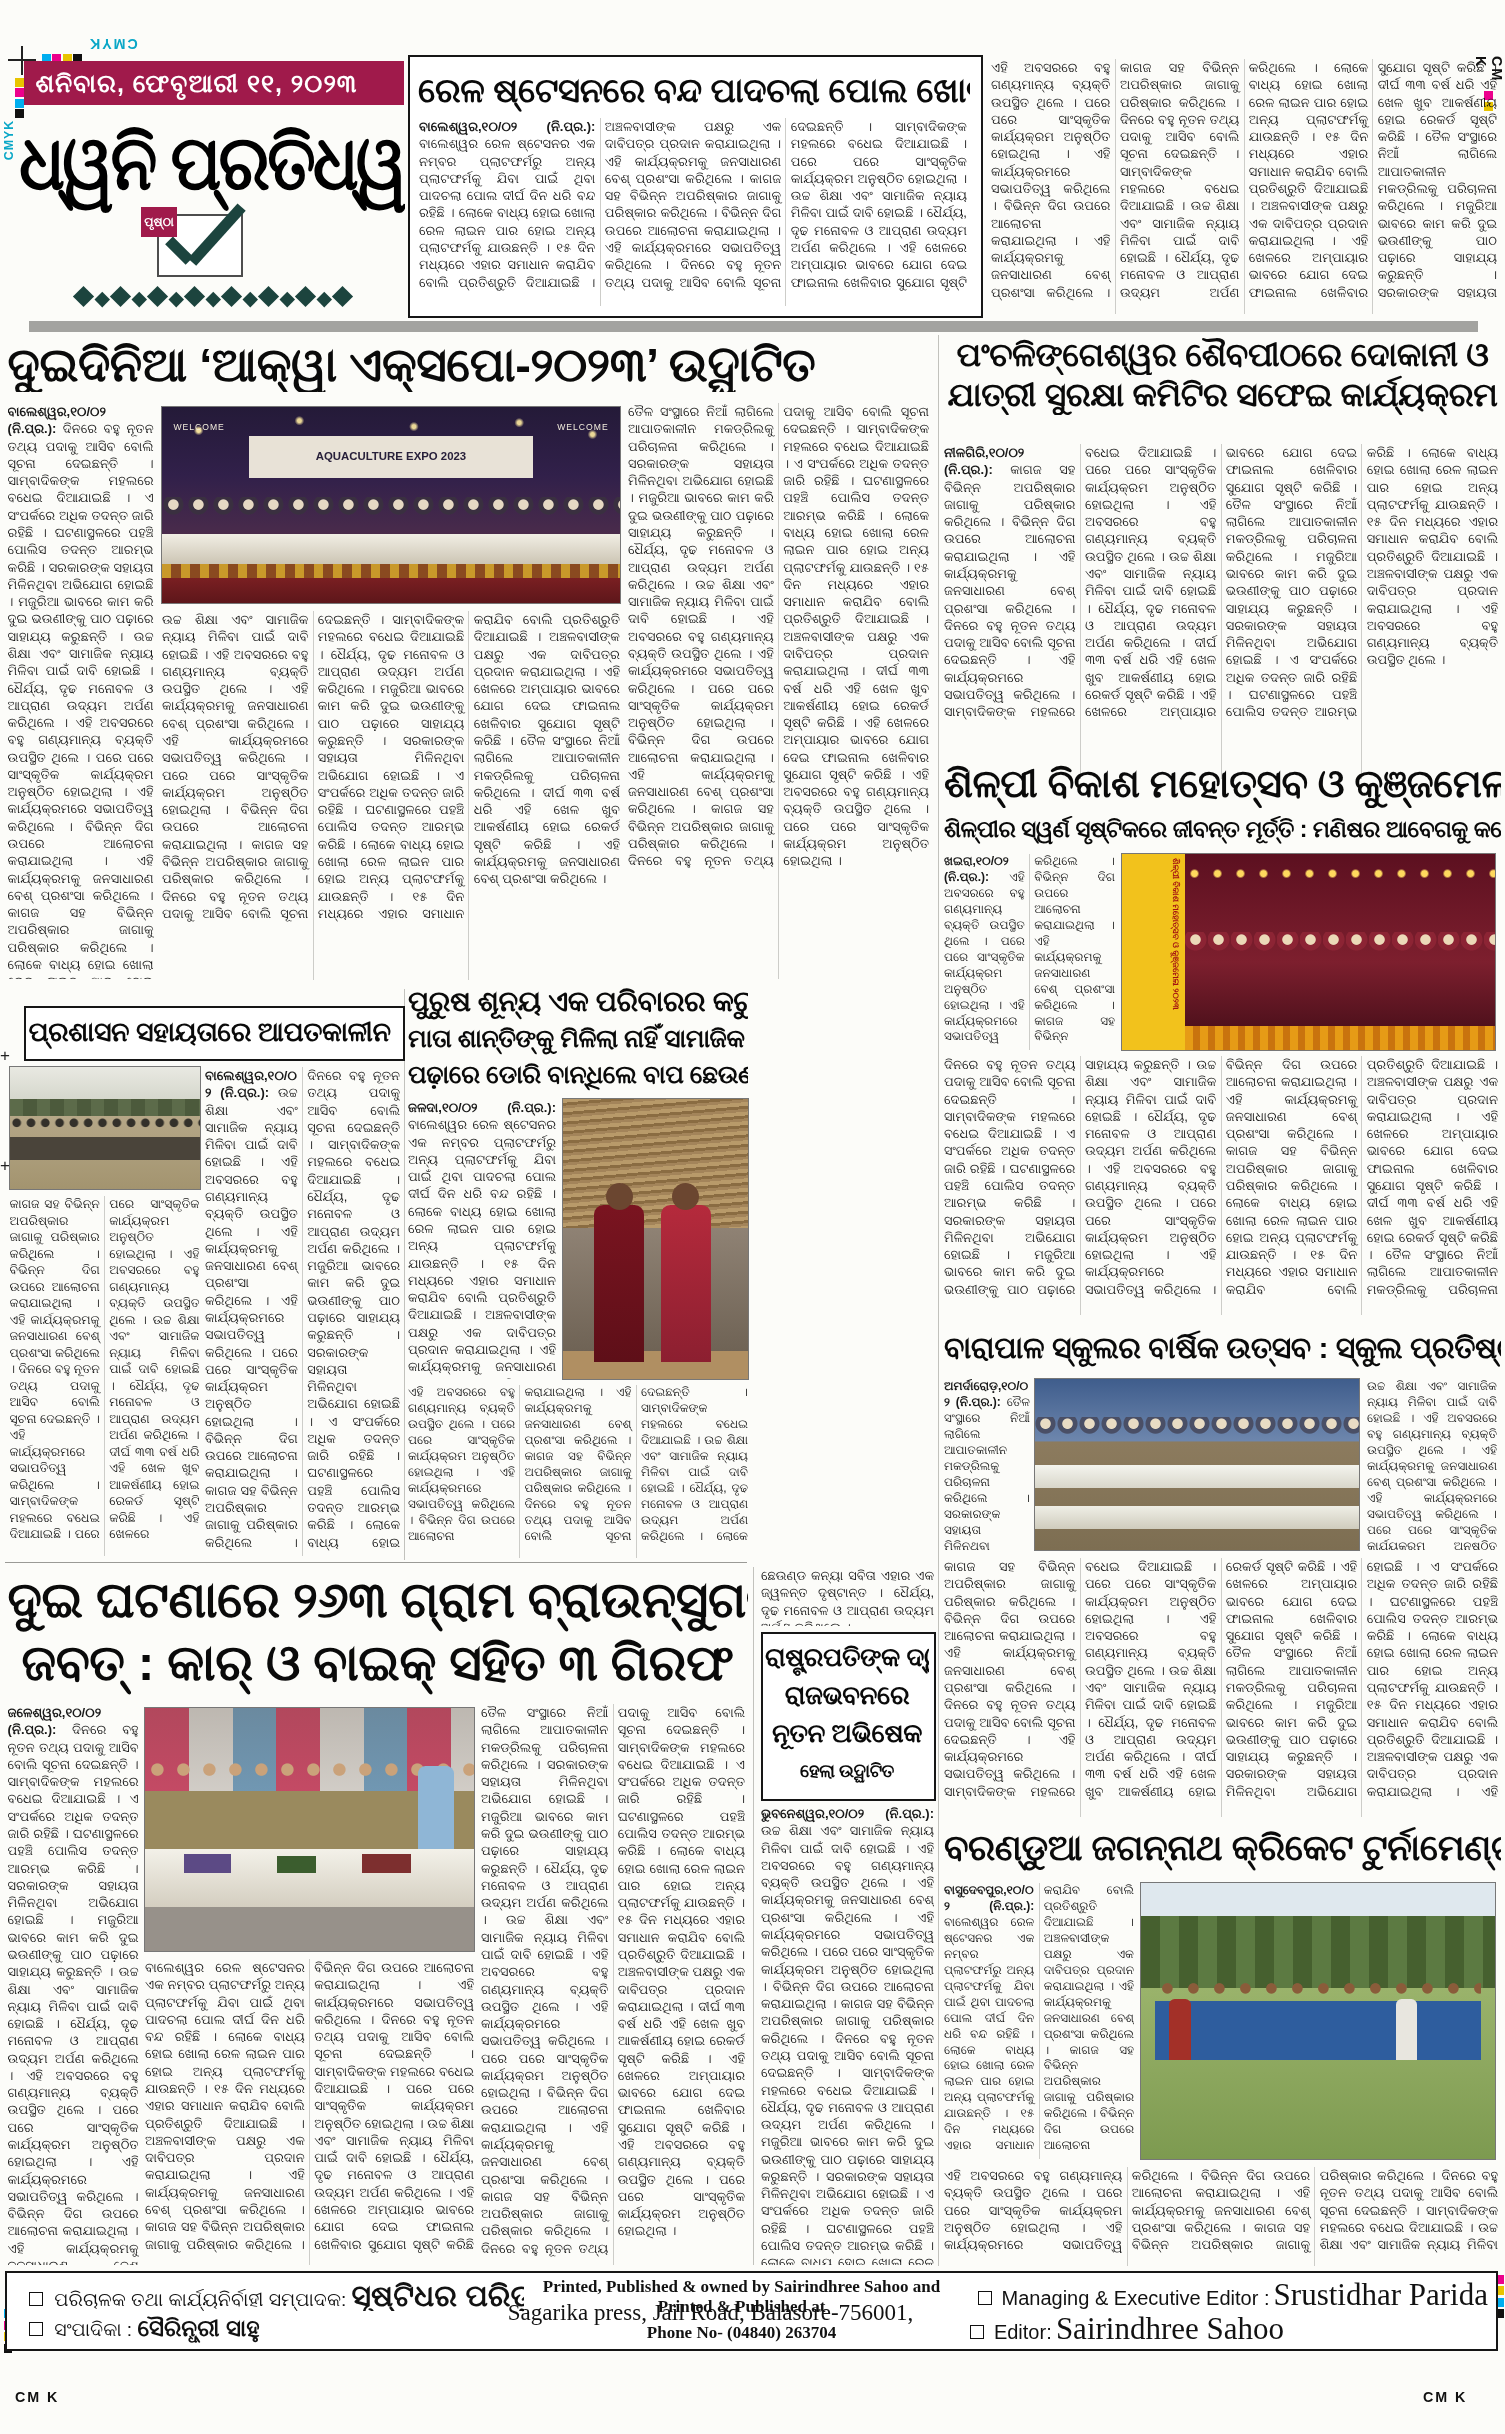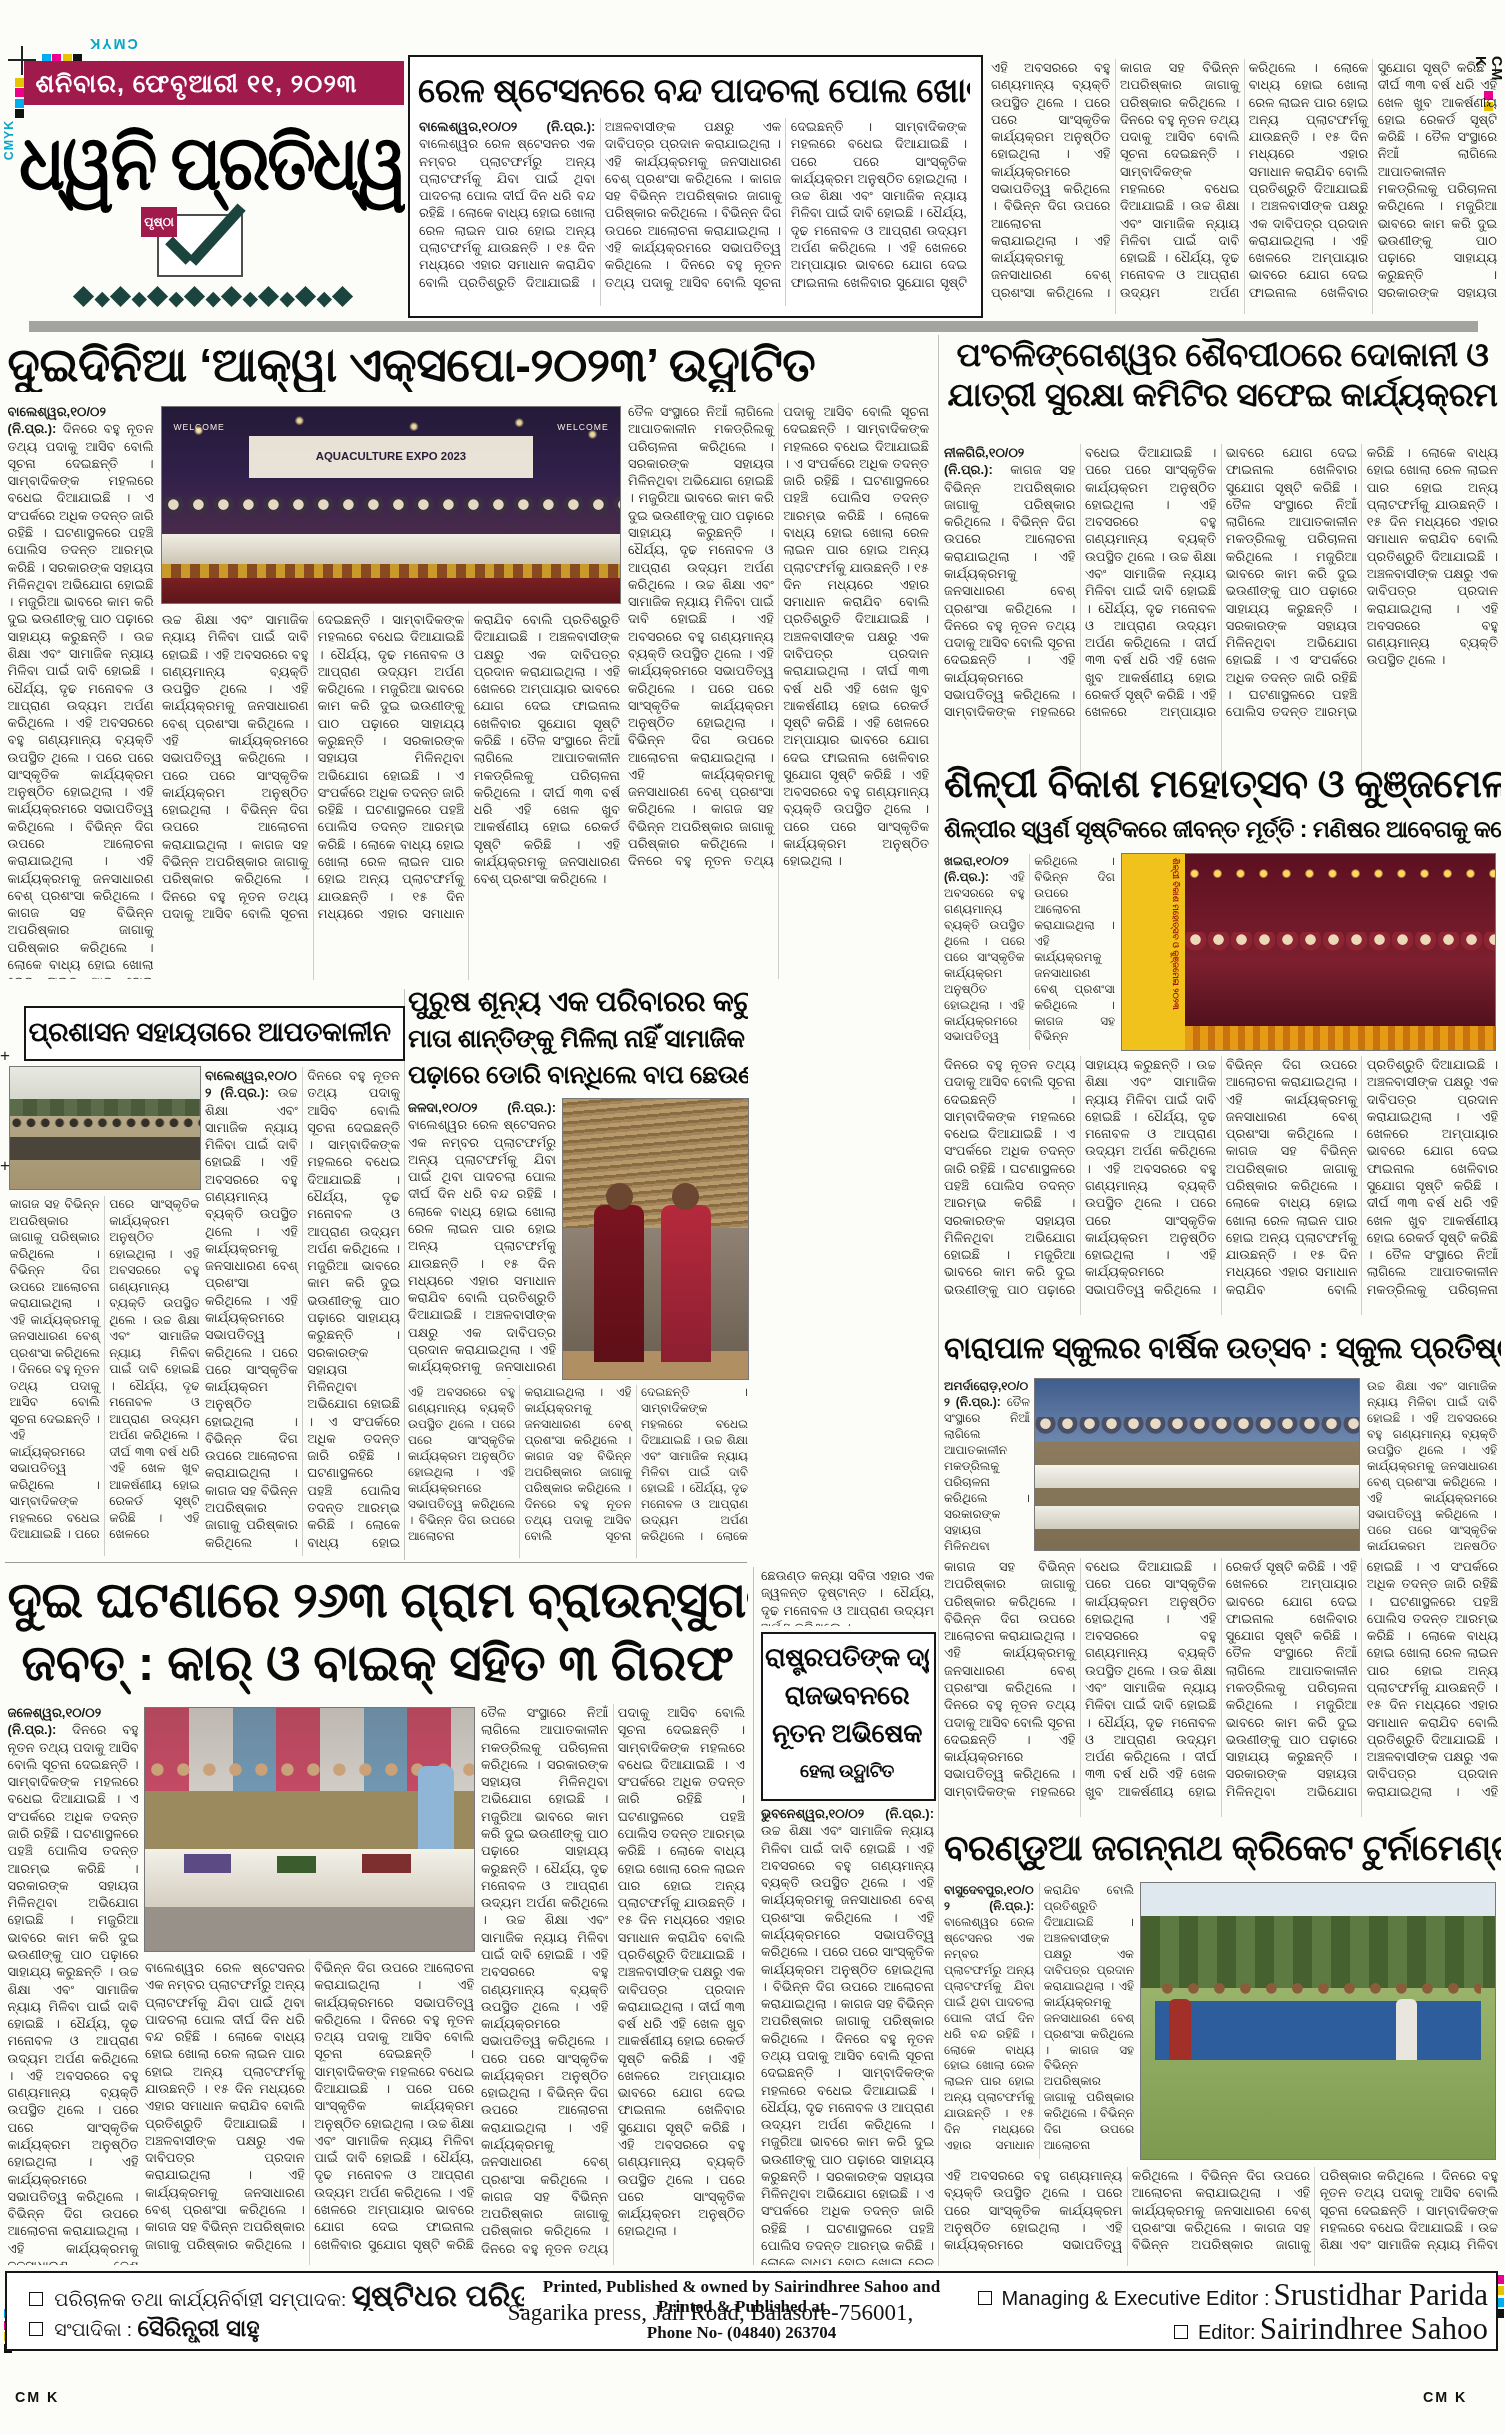--- a/index.html
+++ b/index.html
@@ -259,7 +259,7 @@
   <span style="display:inline-block;width:12.4px;height:12.4px;border:1.9px solid #111;margin-right:9.5px"></span><span style="font-size:20px">Managing &amp;  Executive Editor :</span>
   <span class="ftr-serif" style="font-size:31px">Srustidhar Parida</span>
 </div>
-<div class="abs" style="left:970px;top:2311px;width:518px;height:36px;text-align:right;white-space:nowrap;overflow:hidden;line-height:36px">
+<div class="abs" style="left:970px;top:2311px;width:518px;height:36px;white-space:nowrap;overflow:hidden;line-height:36px">
   <span style="display:inline-block;width:12.4px;height:12.4px;border:1.9px solid #111;margin-right:9.5px"></span><span style="font-size:20px">Editor:</span>
   <span class="ftr-serif" style="font-size:31px">Sairindhree Sahoo</span>
 </div>

